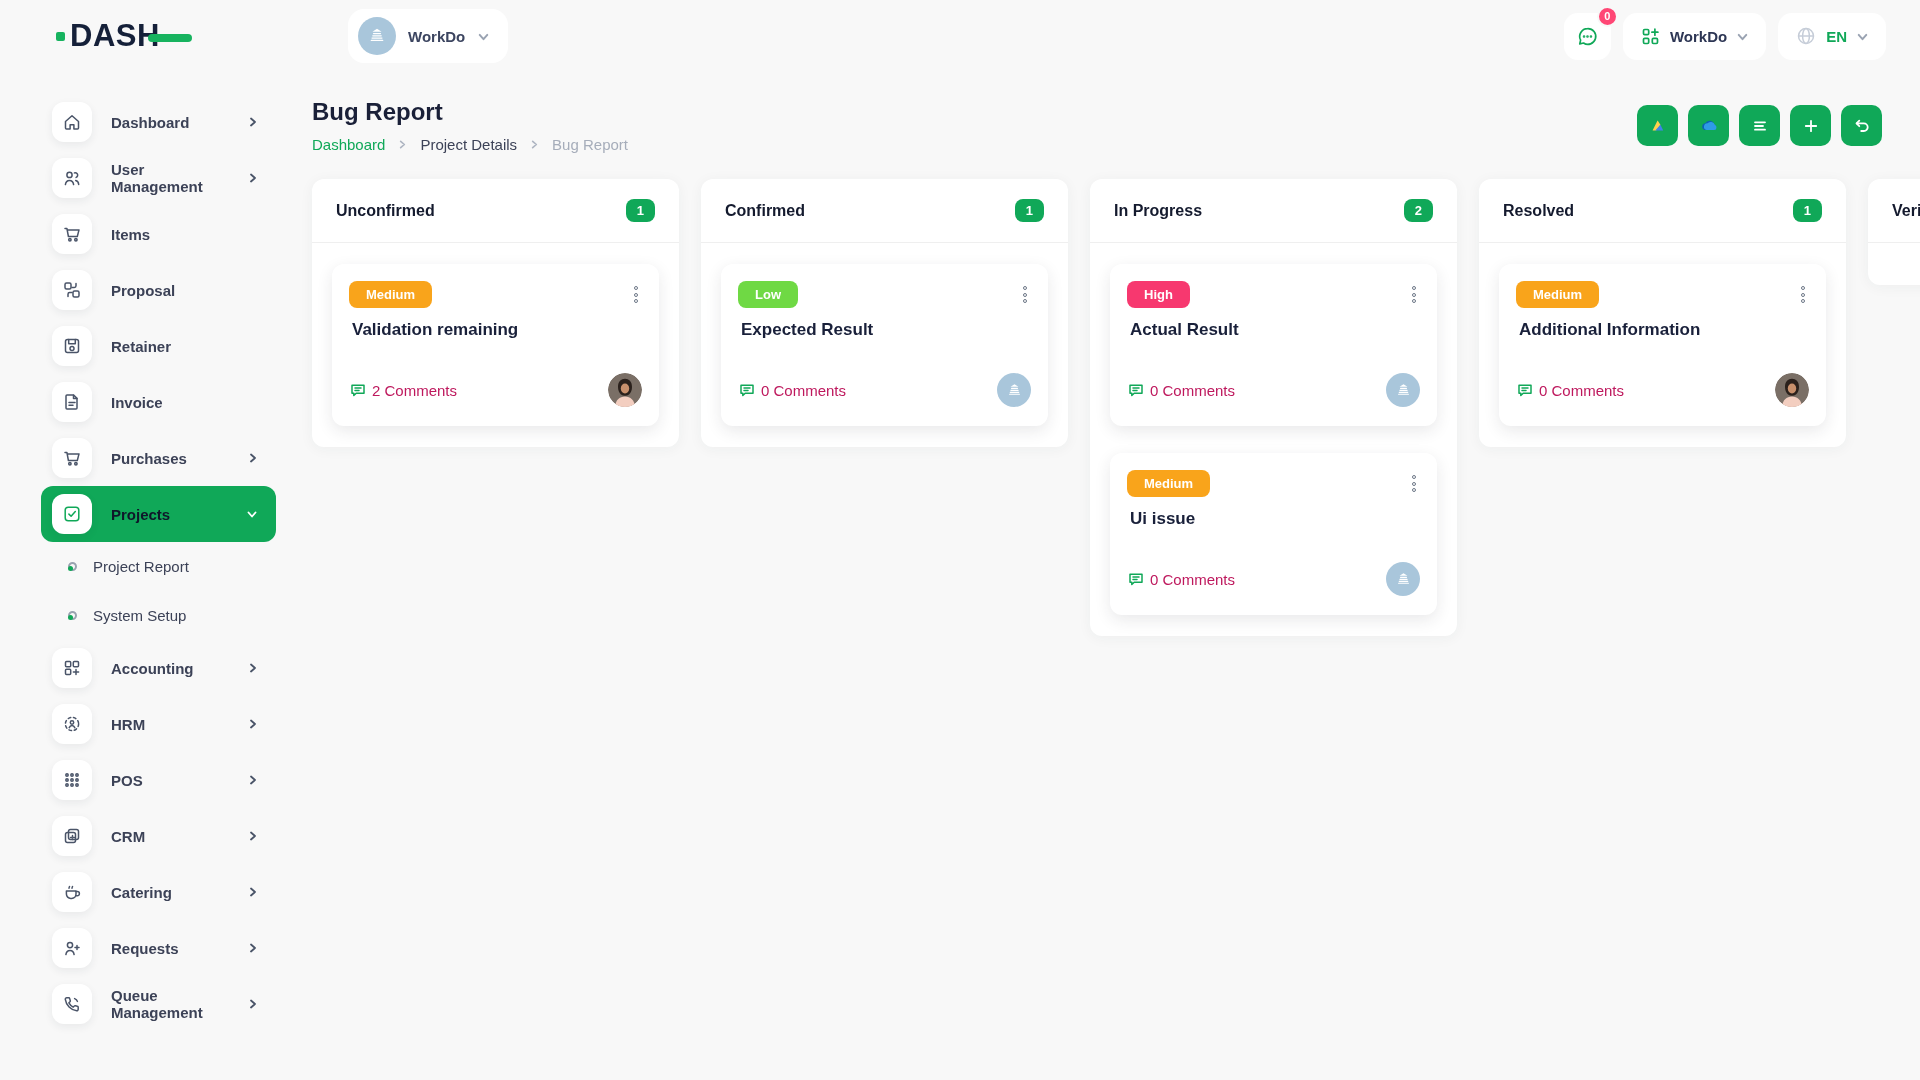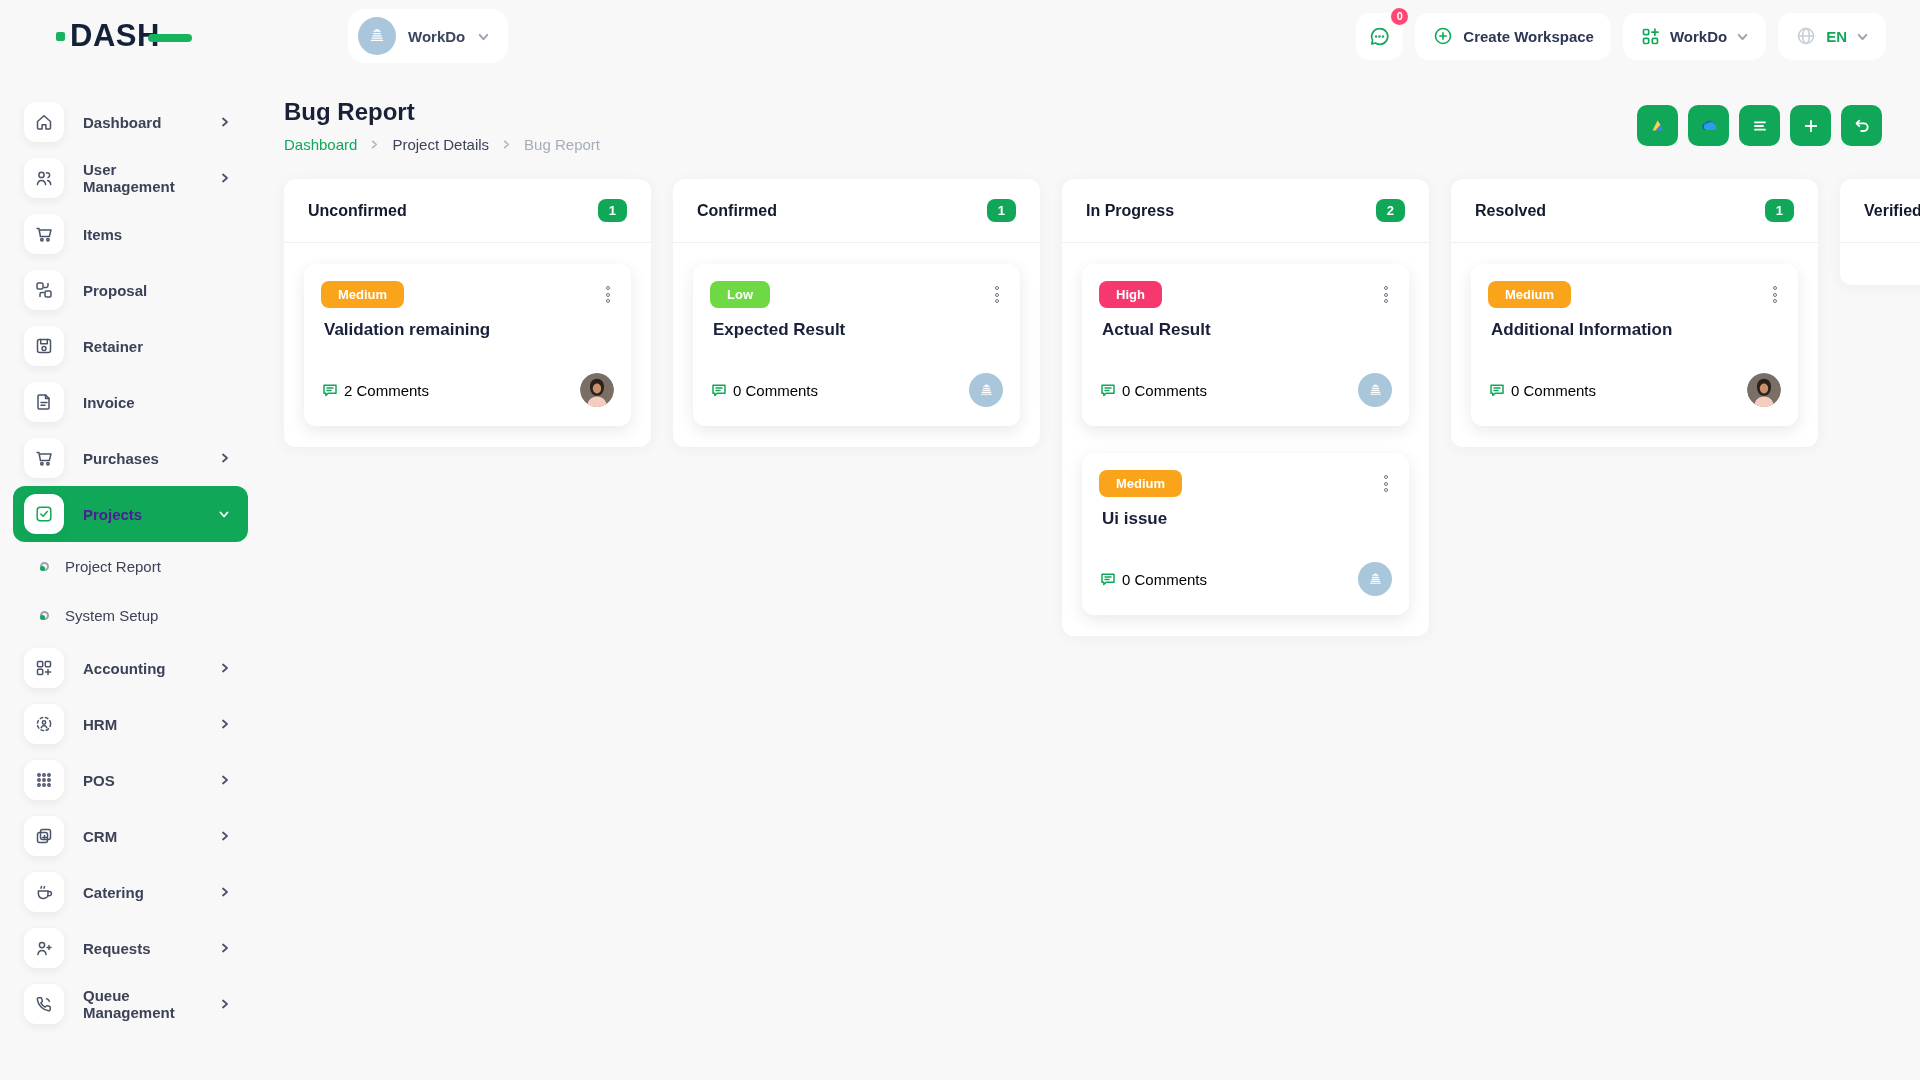--- a/index.html
+++ b/index.html
@@ -124,13 +124,6 @@
       <span class="tb-badge">0</span>
     </button>
 
-    <button class="tb-btn">
-      <svg width="22" height="22" viewBox="0 0 22 22" fill="none" stroke="#10a858" stroke-width="1.6" stroke-linecap="round">
-        <circle cx="11" cy="11" r="7.5"></circle>
-          <path d="M11 7.8v6.4M7.8 11h6.4"></path>
-      </svg>
-      <span>Create Workspace</span>
-    </button>
 
     <button class="tb-btn">
       <svg width="21" height="21" viewBox="0 0 21 21" fill="none" stroke="#10a858" stroke-width="1.7" stroke-linecap="round">

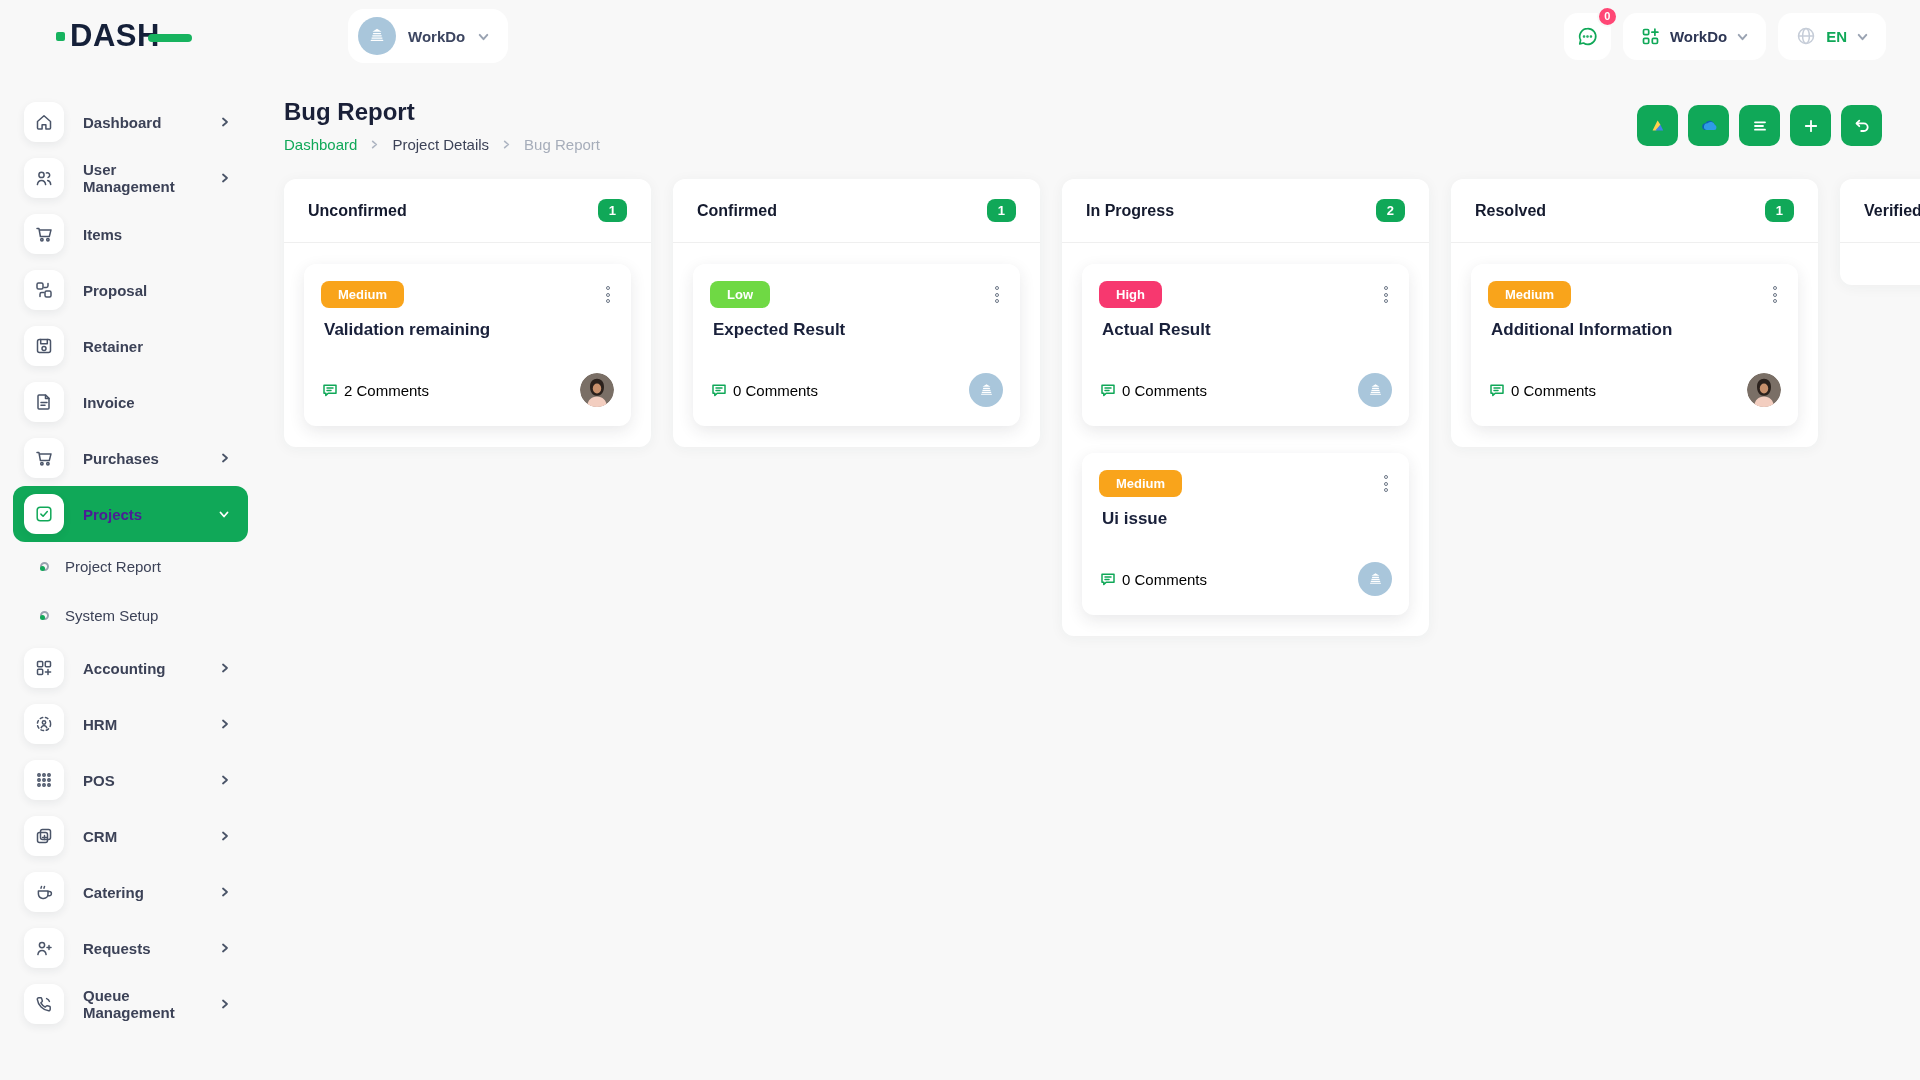--- a/index.html
+++ b/index.html
@@ -29,7 +29,7 @@
   .lang-label { color:#10a858; font-weight:700; }
 
   
-  .layout { display:flex; height:1008px; }
+  .layout { display:flex; height:1008px;margin-left:28px; }
 
   
   .sidebar { width:257px; flex-shrink:0; padding-top:22px; overflow:hidden; }

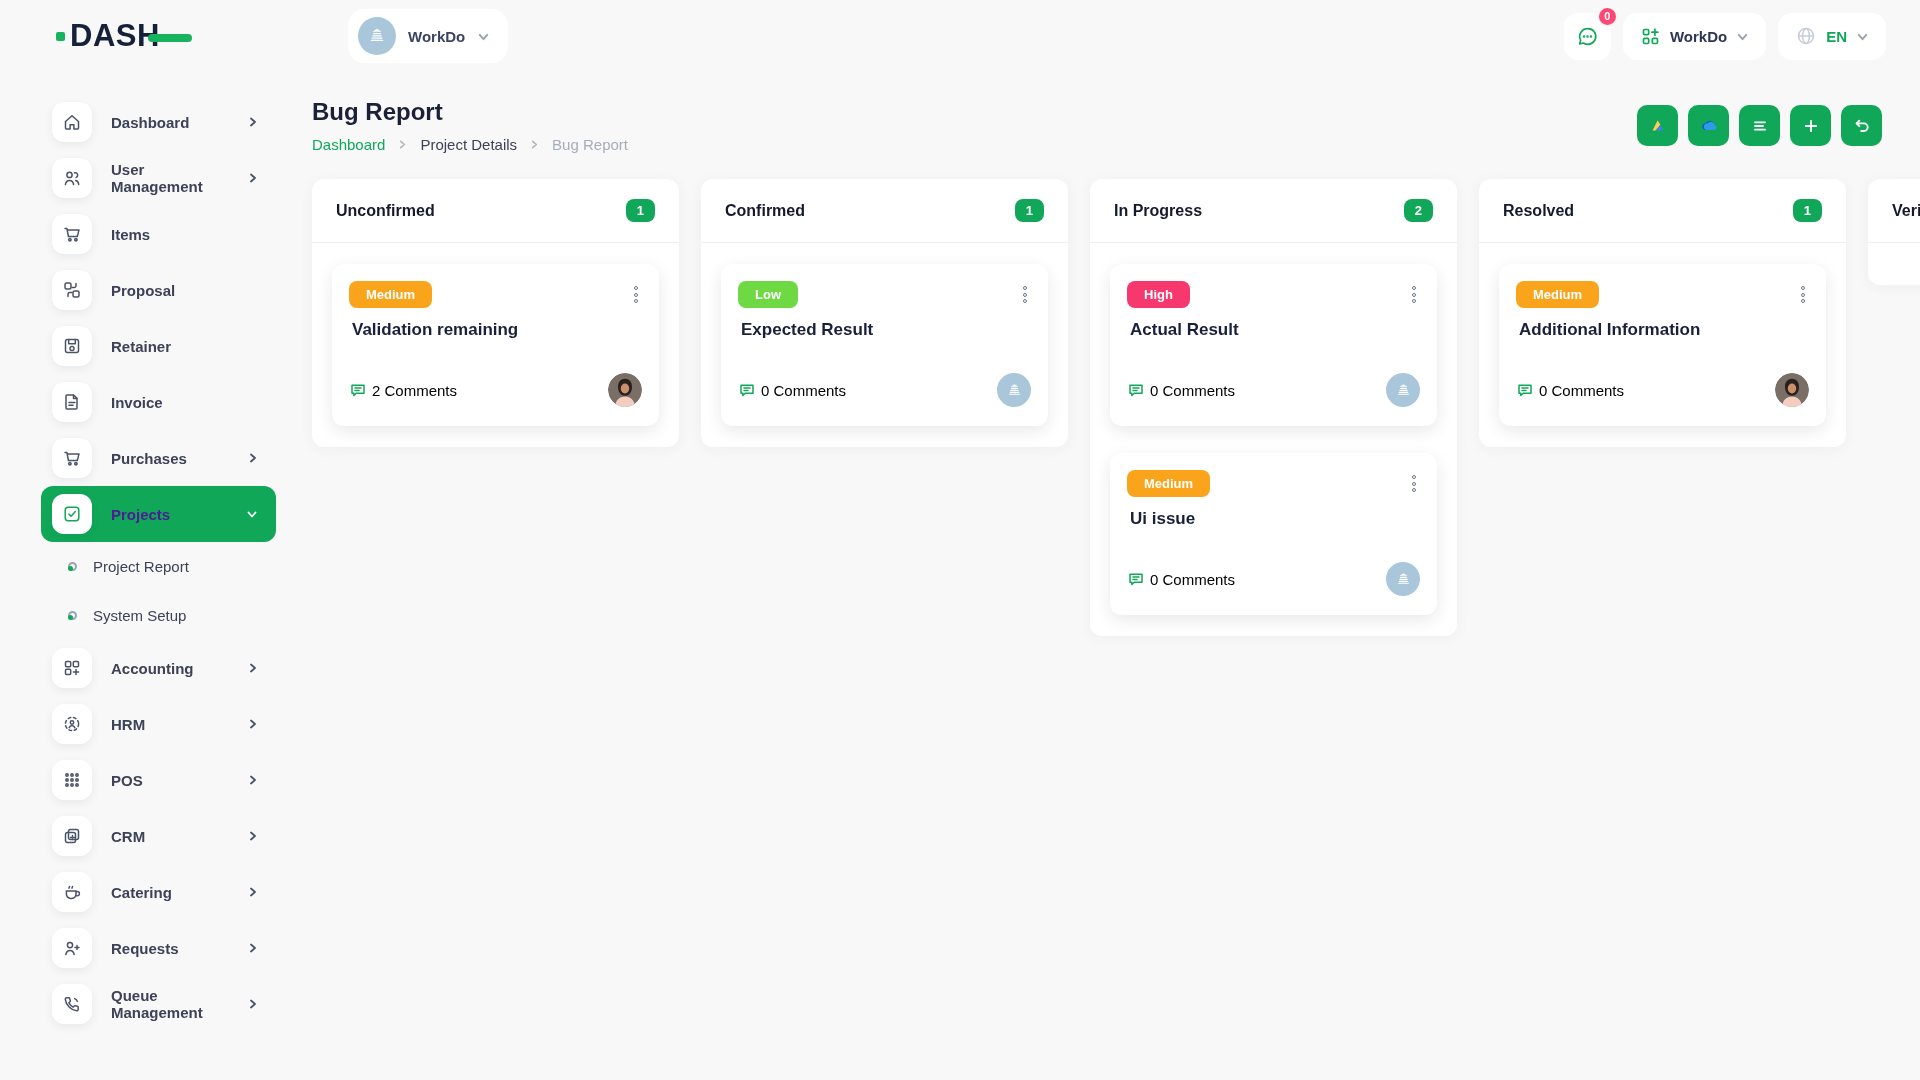--- a/index.html
+++ b/index.html
@@ -85,7 +85,7 @@
   .dots span { width:4px; height:4px; border:1.3px solid #6d7787; border-radius:50%; }
   .card-title { font-size:17px; font-weight:700; color:#19203a; margin:12px 0 0 3px; }
   .card-bottom { display:flex; justify-content:space-between; align-items:center; margin-top:33px; }
-  .comments { display:flex; align-items:center; gap:5px; font-size:15px; color:#000000; }
+  .comments { display:flex; align-items:center; gap:5px; font-size:15px; color:#be185d; }
   .cmt-ic { width:18px; height:18px; stroke:#10a858; fill:none; stroke-width:1.5; stroke-linecap:round; stroke-linejoin:round; }
   .avatar { width:34px; height:34px; border-radius:50%; overflow:hidden; flex-shrink:0; }
   .avatar-blue { width:34px; height:34px; border-radius:50%; background:#a9c6db; display:flex; align-items:center; justify-content:center; }

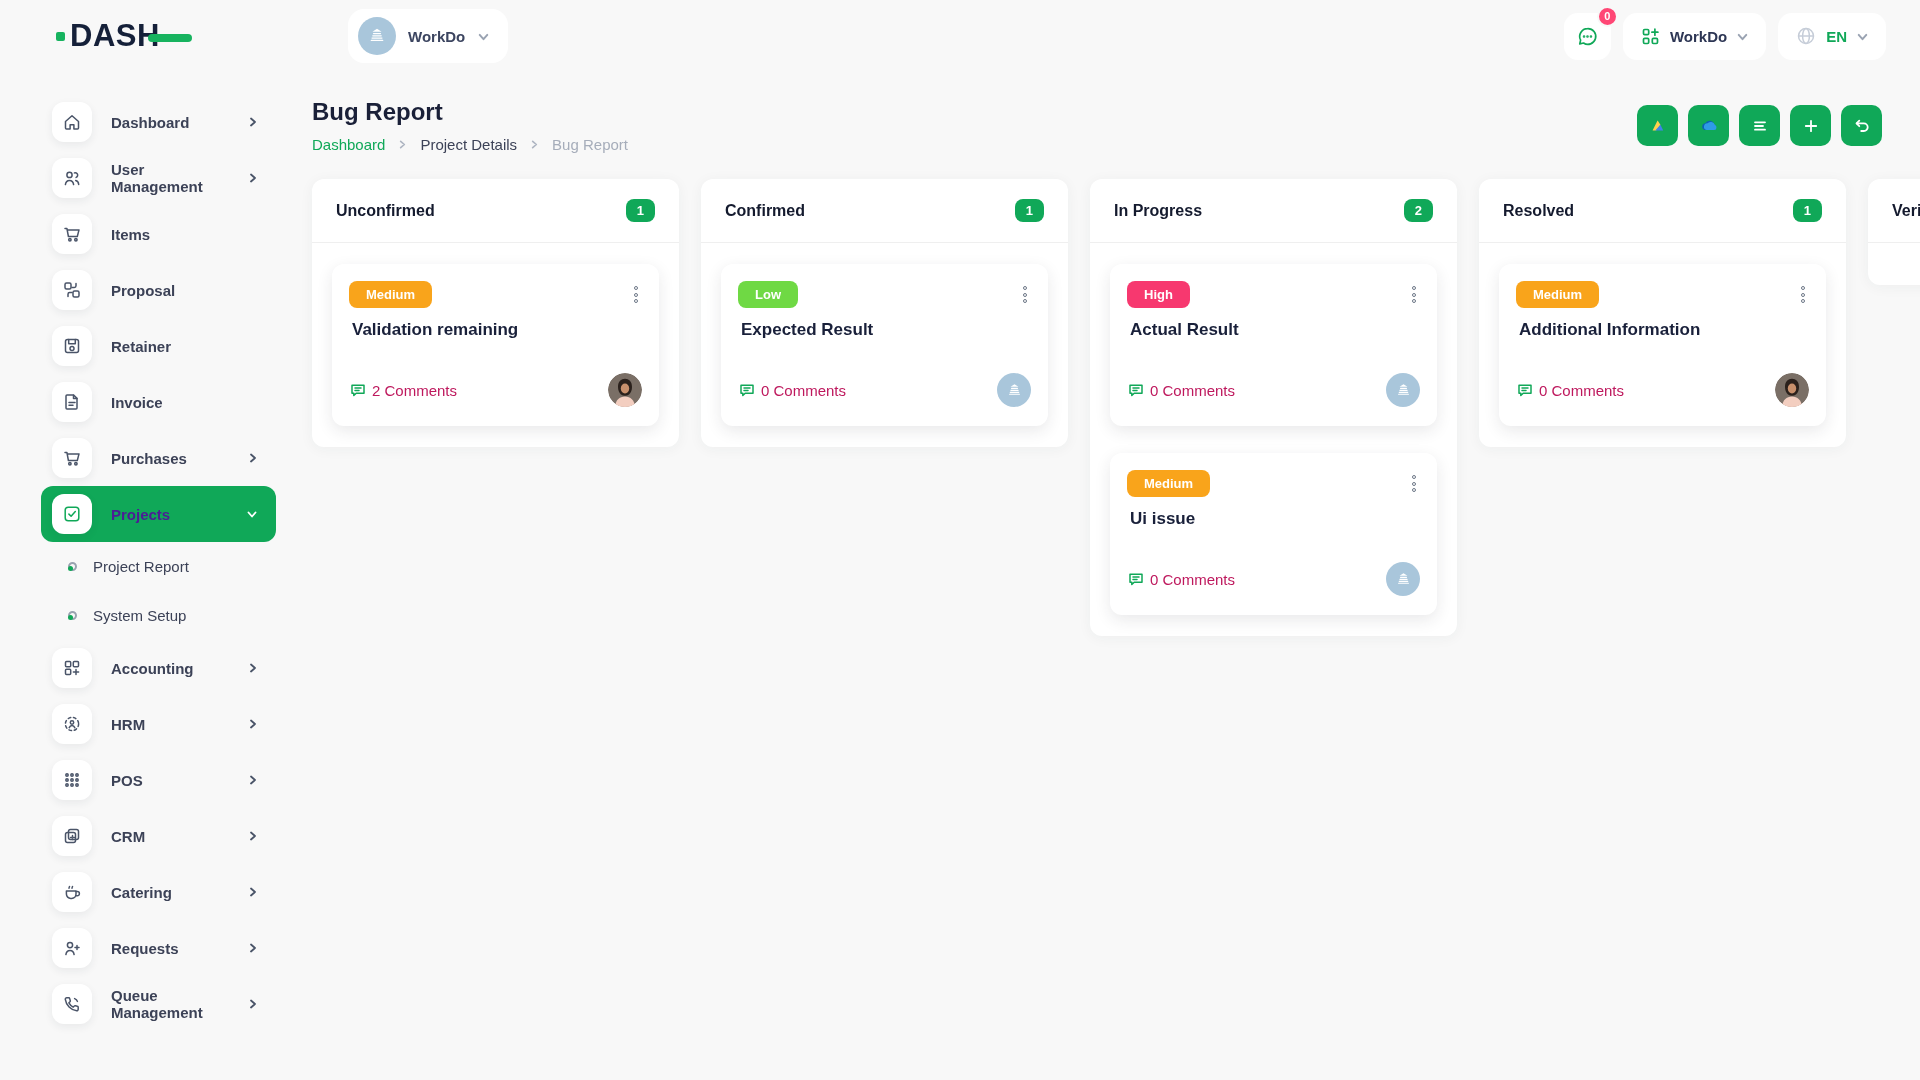--- a/index.html
+++ b/index.html
@@ -41,7 +41,7 @@
   .side-chev { margin-left:auto; margin-right:26px; width:12px; height:12px; stroke:#4a5468; fill:none;
                stroke-width:1.8; stroke-linecap:round; stroke-linejoin:round; flex-shrink:0; }
   .side-item.active { background:#10a858; border-radius:12px; margin:0 9px 0 13px; padding-left:11px; height:56px; }
-  .side-item.active .side-label { color:#4c1d95; font-weight:700; }
+  .side-item.active .side-label { color:#0f172a; font-weight:700; }
   .side-item.active .side-chev { stroke:#fff; margin-right:18px; }
   .side-item.active .ic { stroke:#10a858; }
   .sub-item { height:49px; display:flex; align-items:center; padding-left:40px; gap:16px; cursor:pointer; }

